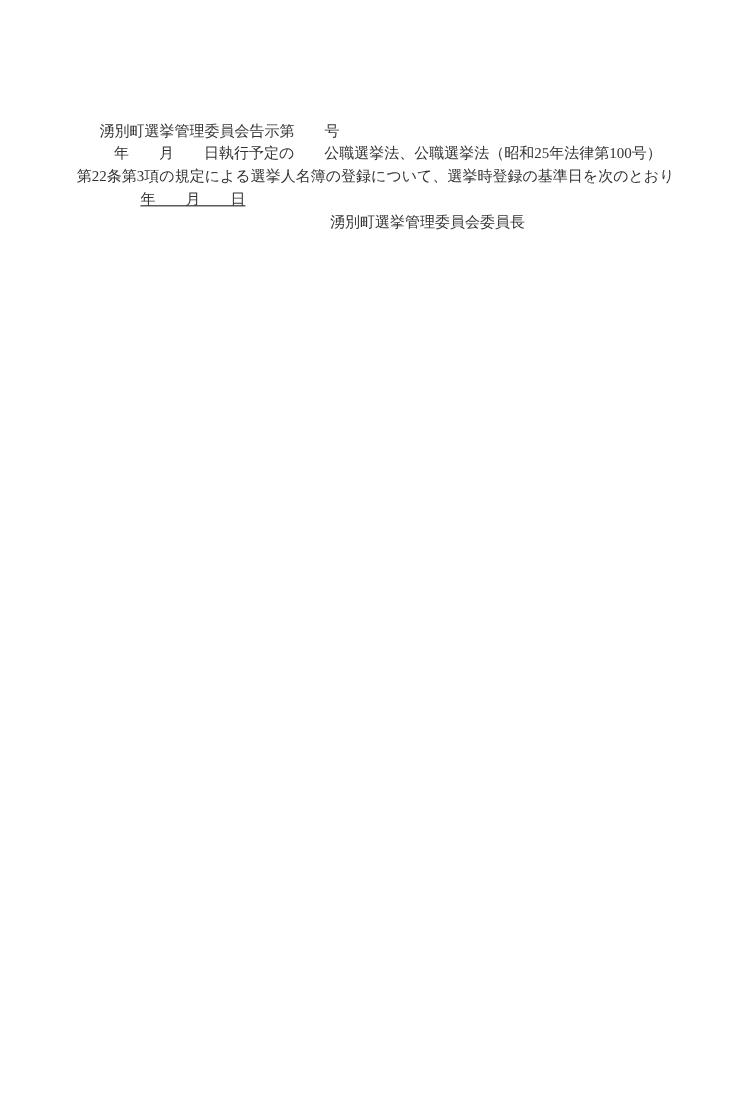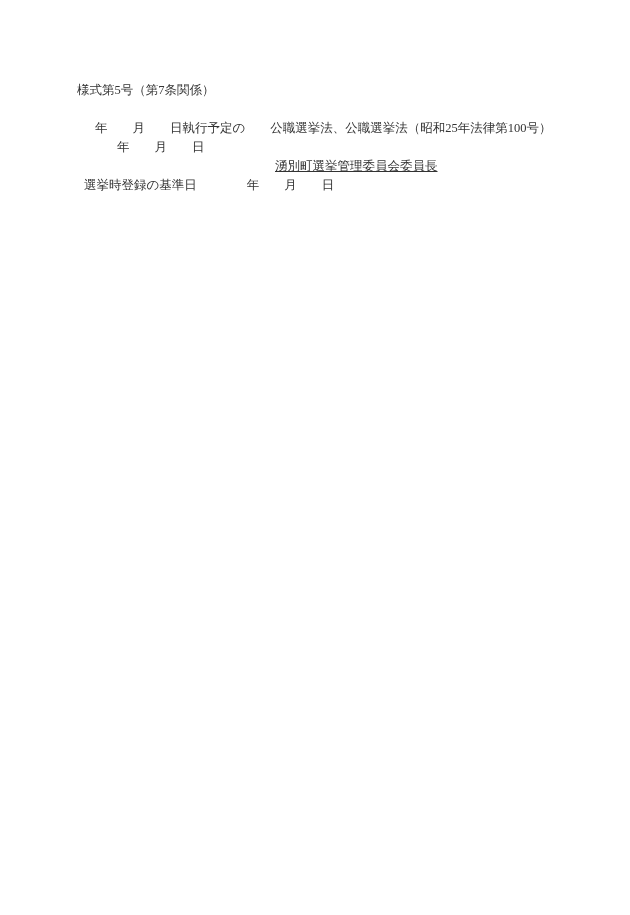--- a/index.html
+++ b/index.html
@@ -44,7 +44,6 @@
 
 <div class="page">
   <div class="doc">
-    <p class="line ind-form">様式第5号（第7条関係）</p>
     <p class="line"></p>
     <p class="line ind-body1">年　　月　　日執行予定の　　公職選挙法、公職選挙法（昭和25年法律第100号）</p>
     <p class="line ind-date">年　　月　　日</p>

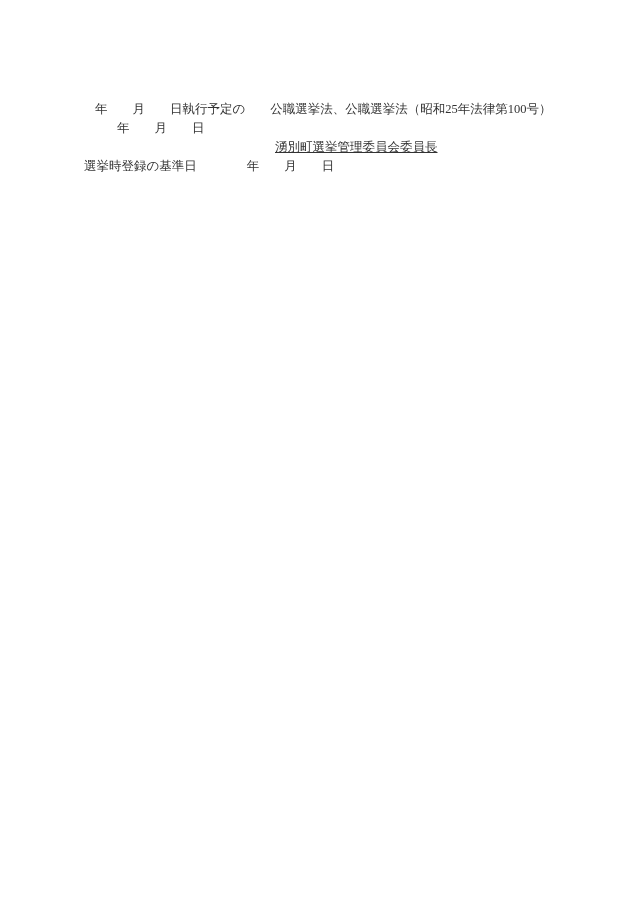--- a/index.html
+++ b/index.html
@@ -45,6 +45,7 @@
 <div class="page">
   <div class="doc">
     <p class="line"></p>
+    <p class="line ind-notice">湧別町選挙管理委員会告示第　　号</p>
     <p class="line ind-body1">年　　月　　日執行予定の　　公職選挙法、公職選挙法（昭和25年法律第100号）</p>
     <p class="line ind-date">年　　月　　日</p>
     <p class="line ind-signature">湧別町選挙管理委員会委員長</p>

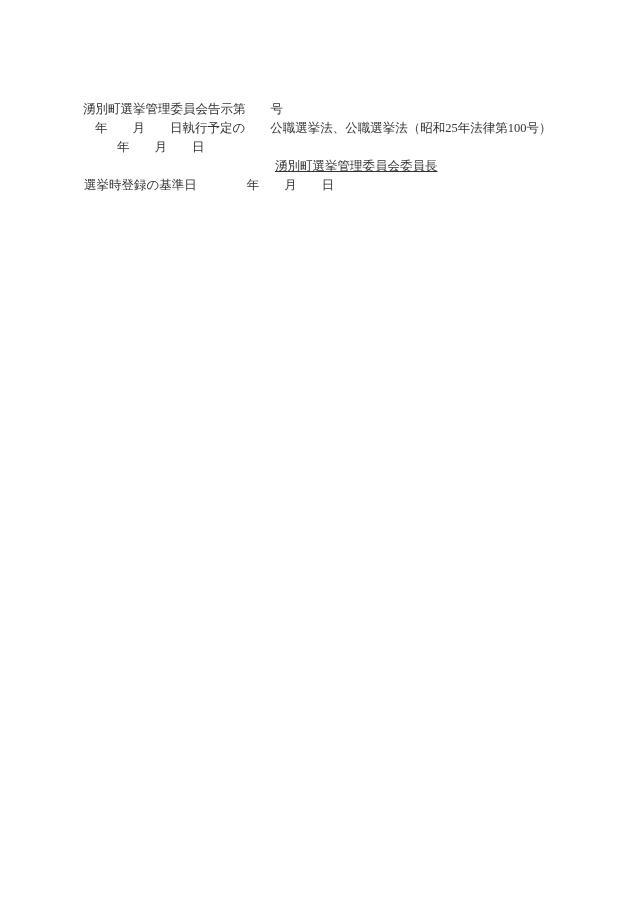--- a/index.html
+++ b/index.html
@@ -47,6 +47,7 @@
     <p class="line"></p>
     <p class="line ind-notice">湧別町選挙管理委員会告示第　　号</p>
     <p class="line ind-body1">年　　月　　日執行予定の　　公職選挙法、公職選挙法（昭和25年法律第100号）</p>
+    <p class="line">第22条第3項の規定による選挙人名簿の登録について、選挙時登録の基準日を次のとおり</p>
     <p class="line ind-date">年　　月　　日</p>
     <p class="line ind-signature">湧別町選挙管理委員会委員長</p>
     <p class="line ind-basedate">選挙時登録の基準日　　　　年　　月　　日</p>

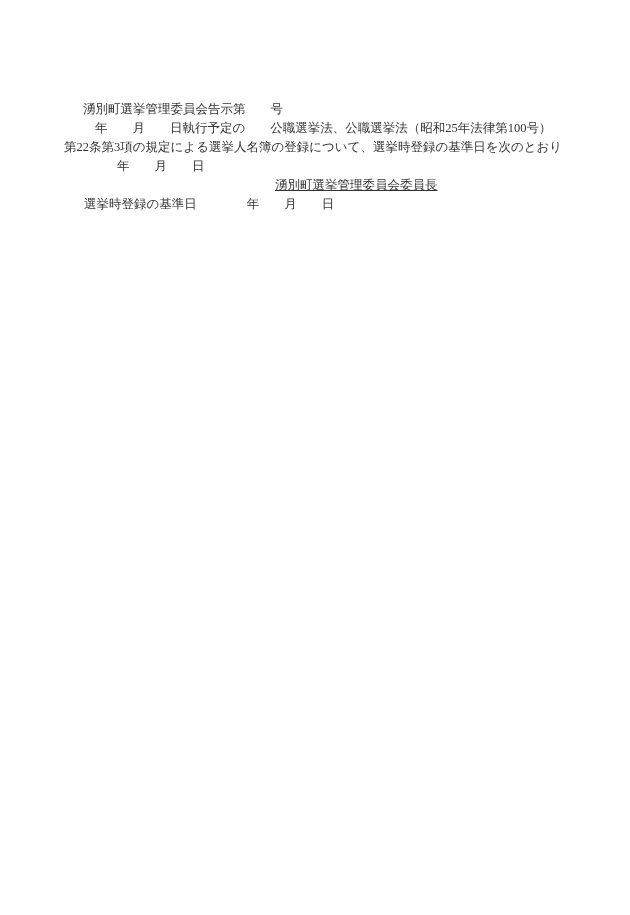--- a/index.html
+++ b/index.html
@@ -35,7 +35,7 @@
   .ind-form      { padding-left: 13px;  }  
   .ind-notice    { padding-left: 19px;  }  
   .ind-body1     { padding-left: 31px;  }  
-  .ind-date      { padding-left: 53px;  }  
+  .ind-date      { padding-left: 53px; text-decoration: underline;  }  
   .ind-signature { padding-left: 211px; text-decoration: underline; }  
   .ind-basedate  { padding-left: 20px;  }  
 </style>

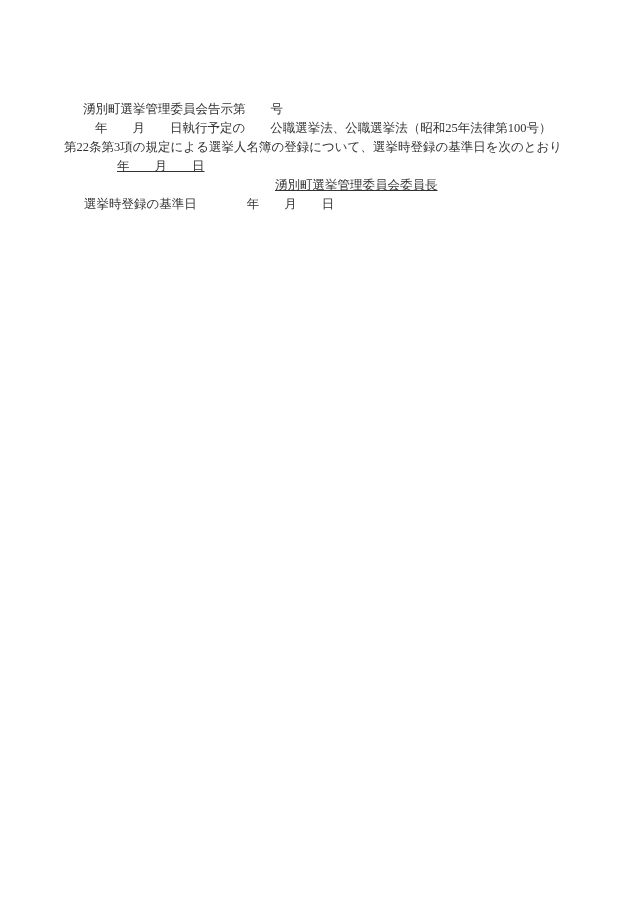--- a/index.html
+++ b/index.html
@@ -36,7 +36,7 @@
   .ind-notice    { padding-left: 19px;  }  
   .ind-body1     { padding-left: 31px;  }  
   .ind-date      { padding-left: 53px; text-decoration: underline;  }  
-  .ind-signature { padding-left: 211px; text-decoration: underline; }  
+  .ind-signature { padding-left: 211px; }  
   .ind-basedate  { padding-left: 20px;  }  
 </style>
 </head>

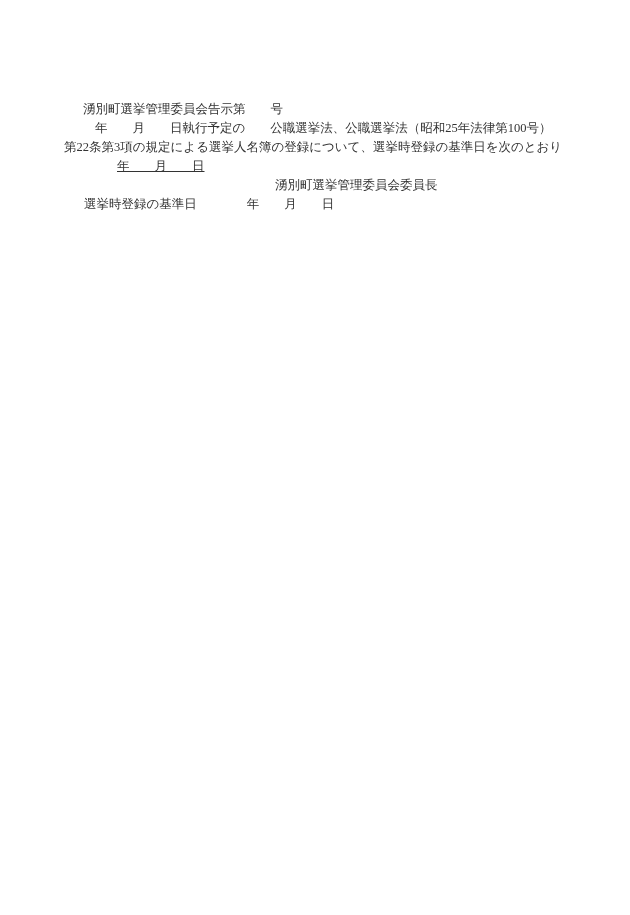--- a/index.html
+++ b/index.html
@@ -50,7 +50,6 @@
     <p class="line">第22条第3項の規定による選挙人名簿の登録について、選挙時登録の基準日を次のとおり</p>
     <p class="line ind-date">年　　月　　日</p>
     <p class="line ind-signature">湧別町選挙管理委員会委員長</p>
-    <p class="line ind-basedate">選挙時登録の基準日　　　　年　　月　　日</p>
   </div>
 </div>
 

